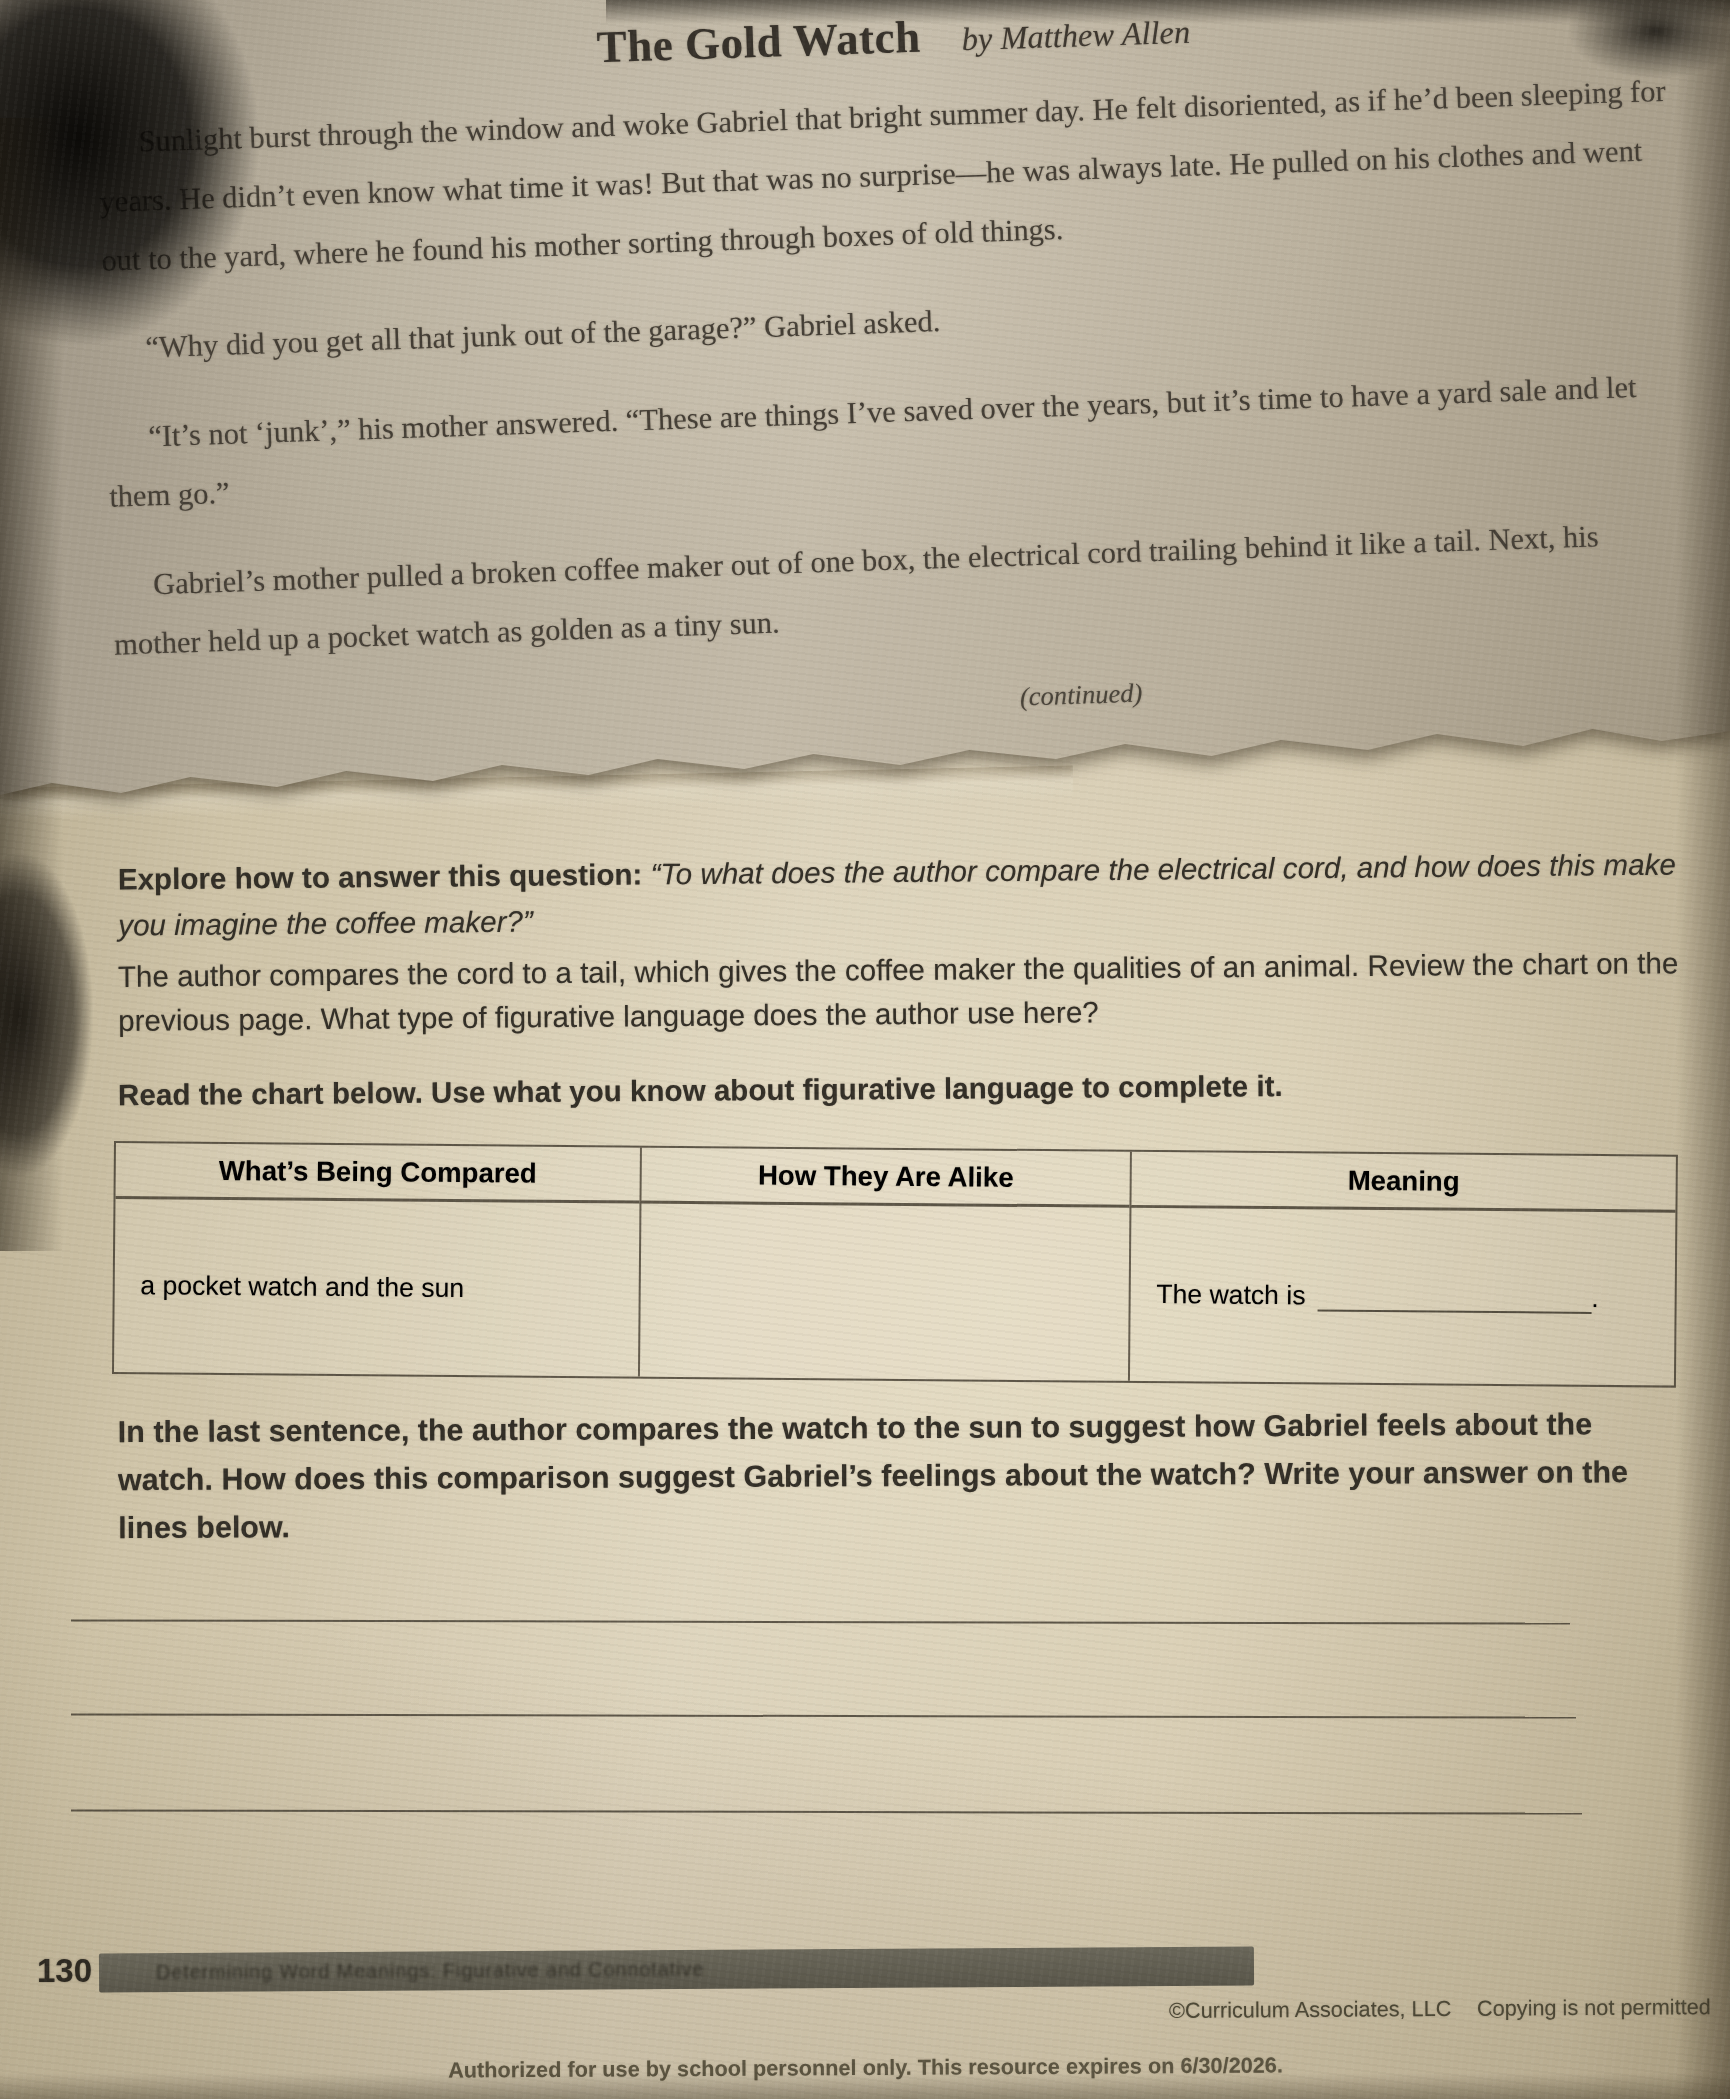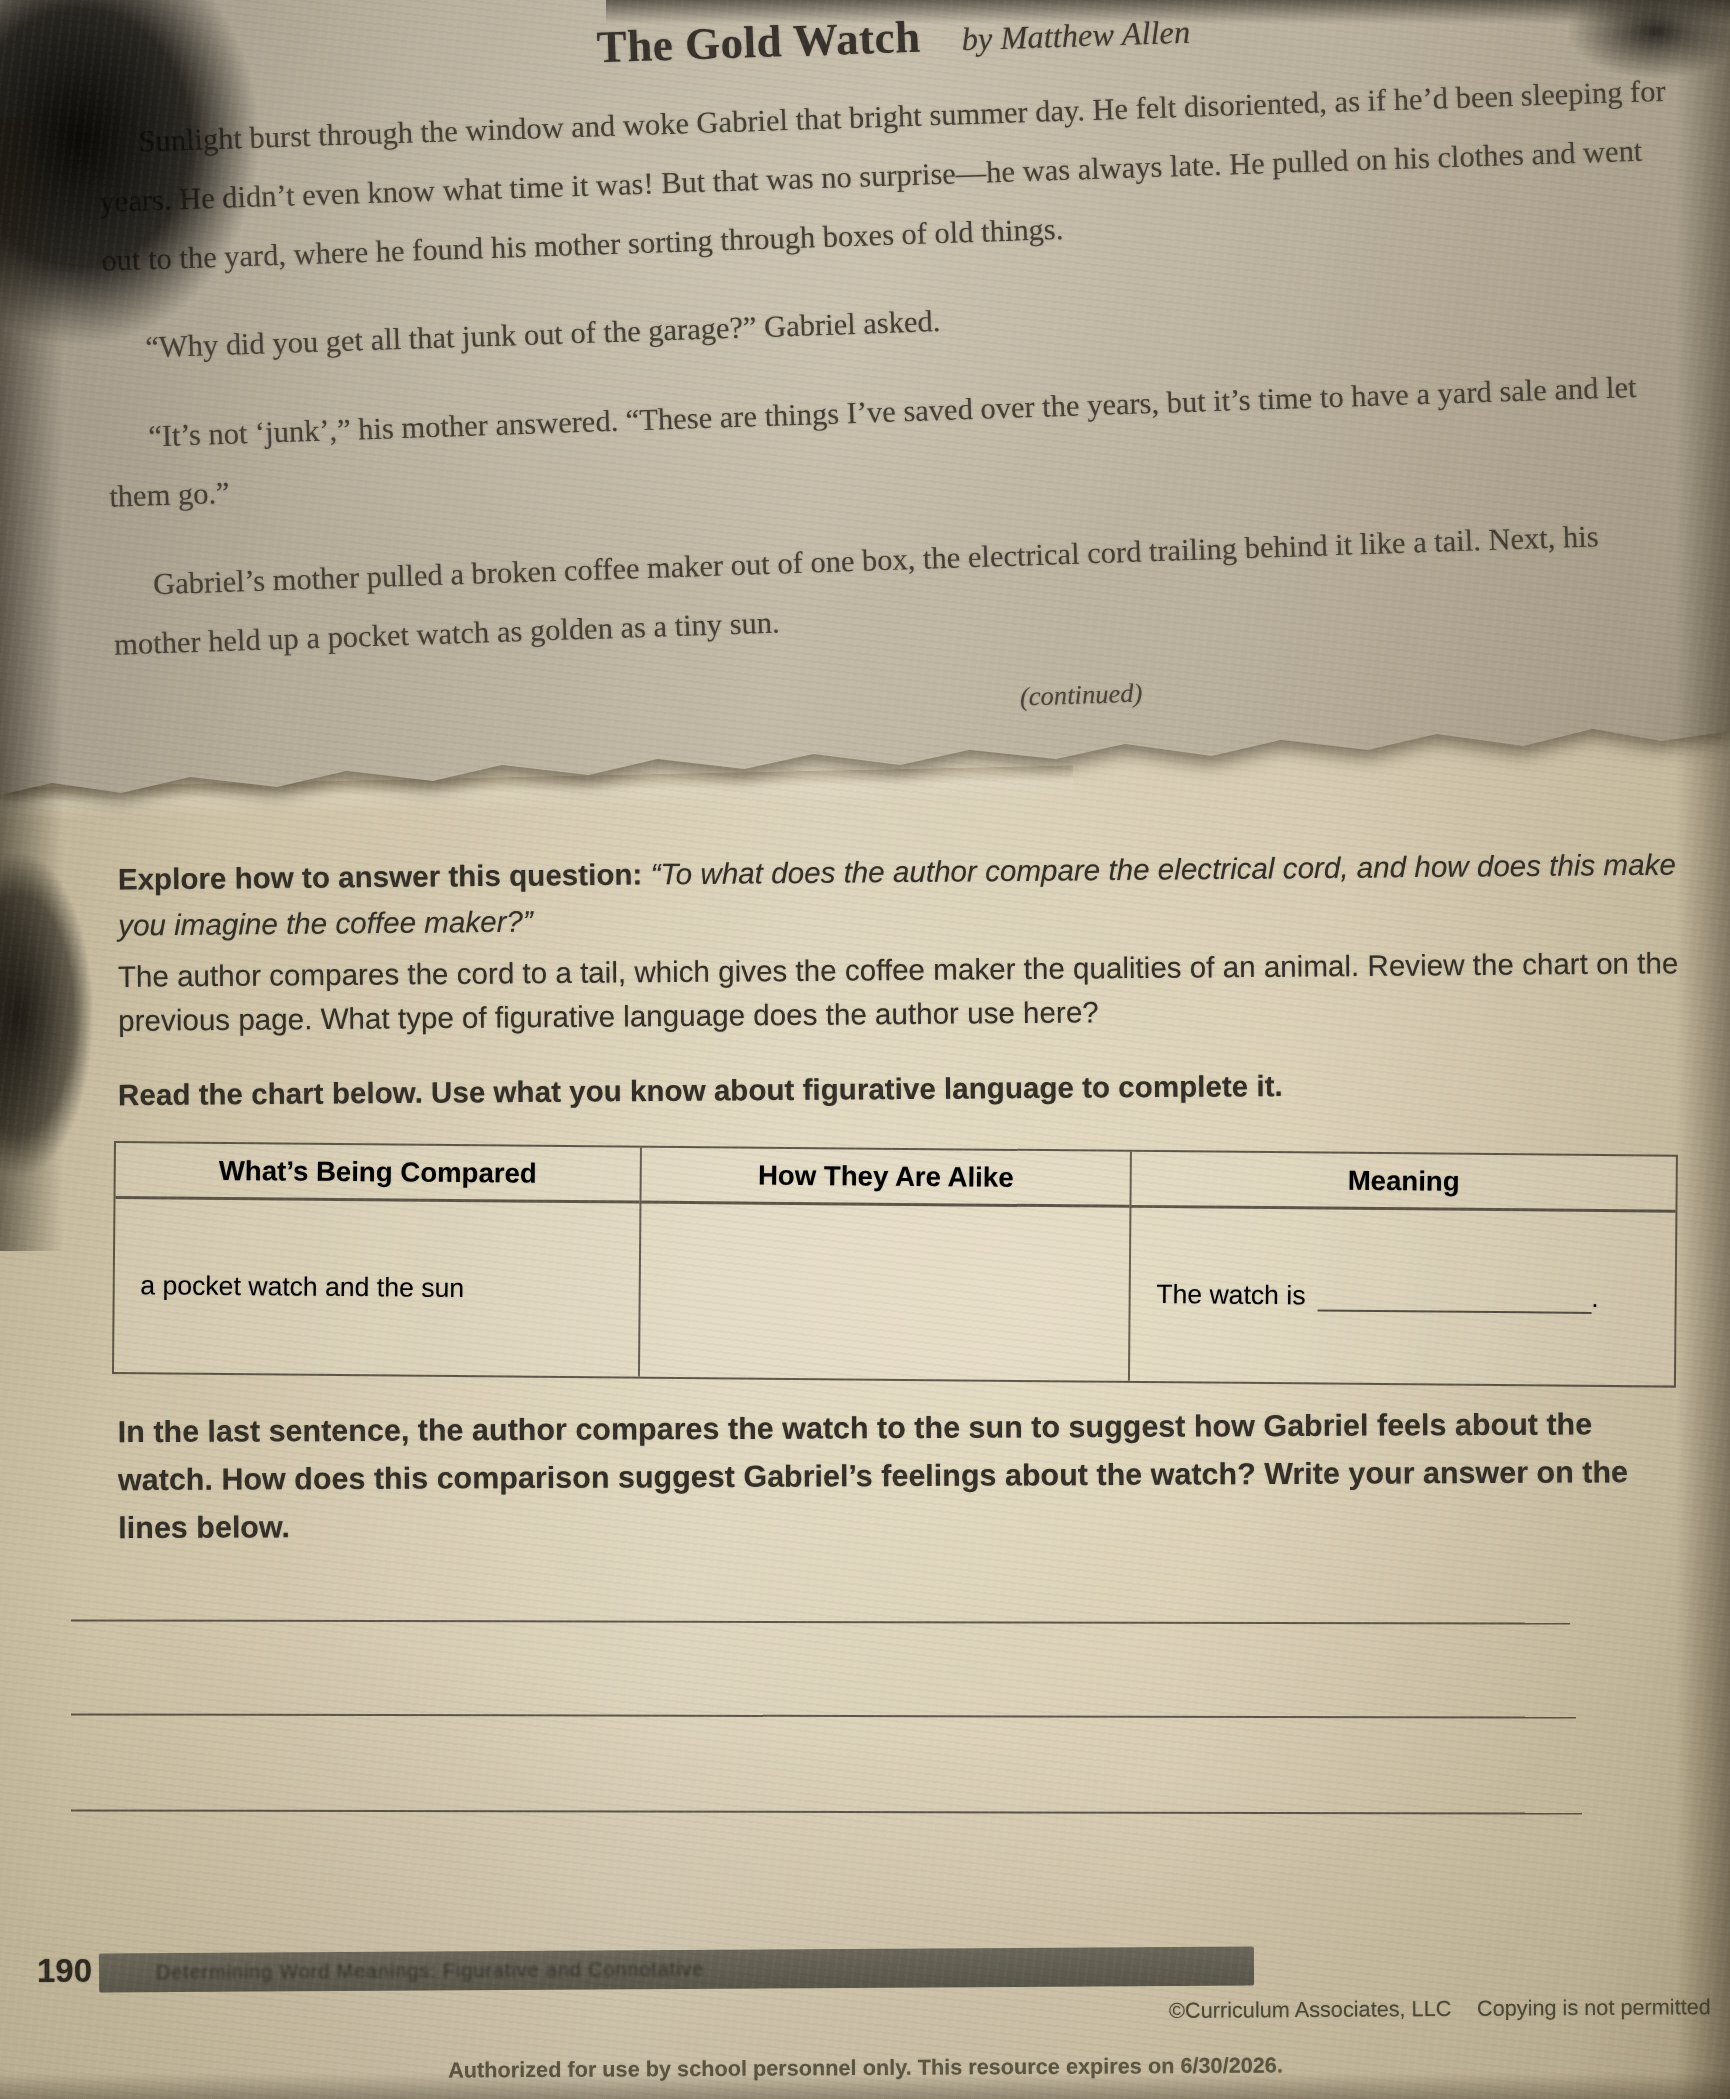--- a/index.html
+++ b/index.html
@@ -155,7 +155,7 @@
   <div class="answer-line al2"></div>
   <div class="answer-line al3"></div>
 
-  <div class="page-num">190</div>
+  <div class="page-num">130</div>
   <div class="lesson-bar">
     <span>Determining Word Meanings: Figurative and Connotative</span>
   </div>

